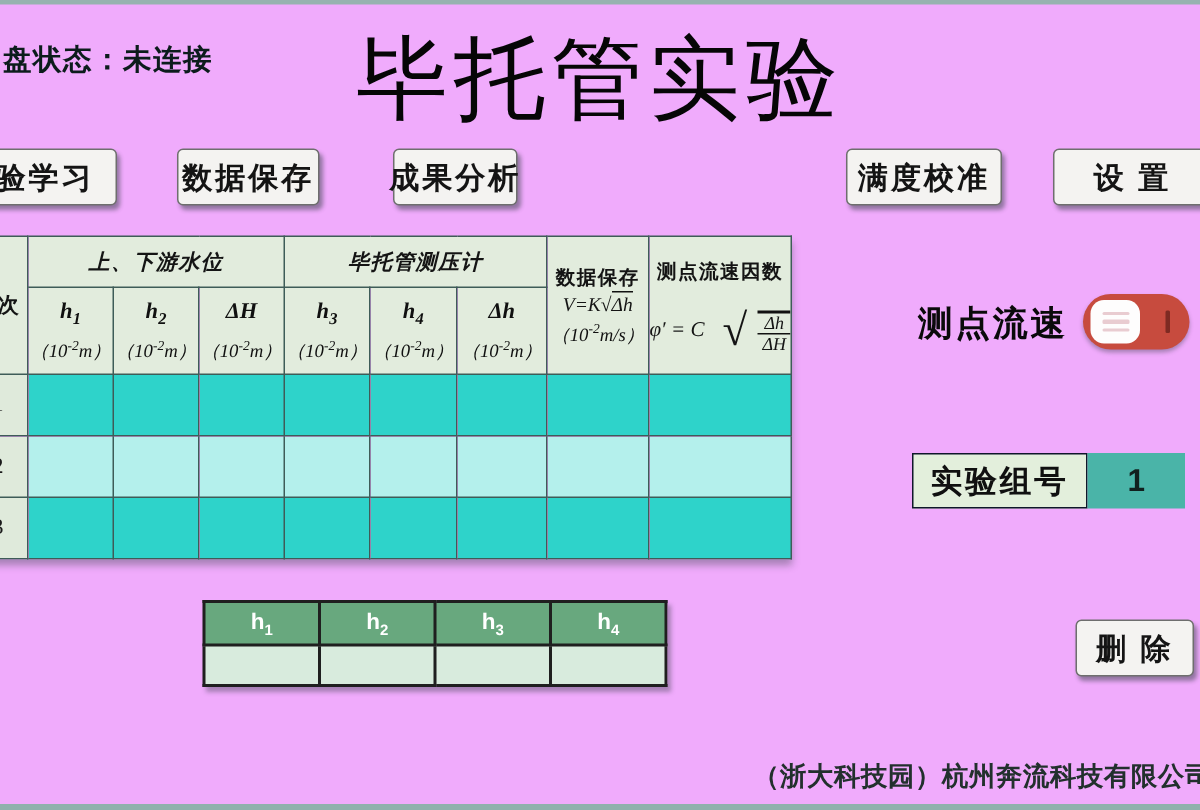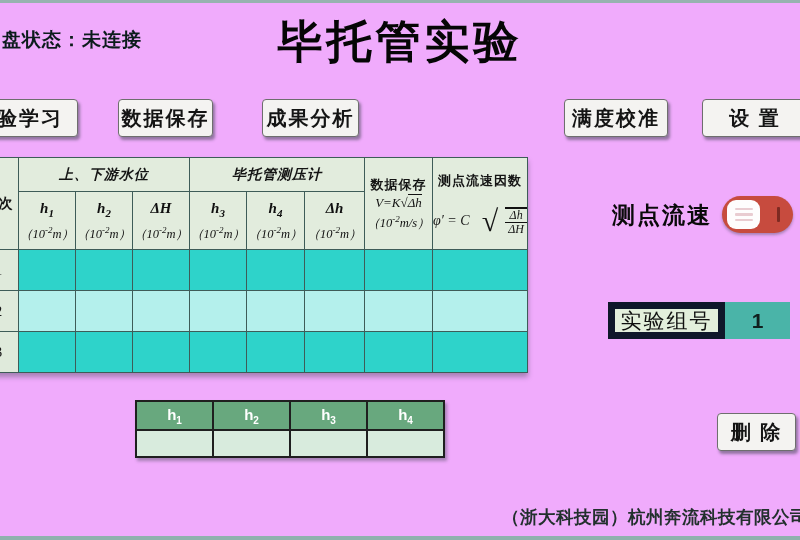--- a/index.html
+++ b/index.html
@@ -18,7 +18,7 @@
   }
   .page-title{
     position:absolute;left:0;right:0;top:12px;text-align:center;
-    font-size:45px;font-weight:bold;color:#060606;letter-spacing:4px;white-space:nowrap;
+    font-size:61px;font-weight:normal;color:#060606;letter-spacing:4px;white-space:nowrap;
   }
 
   .btn{

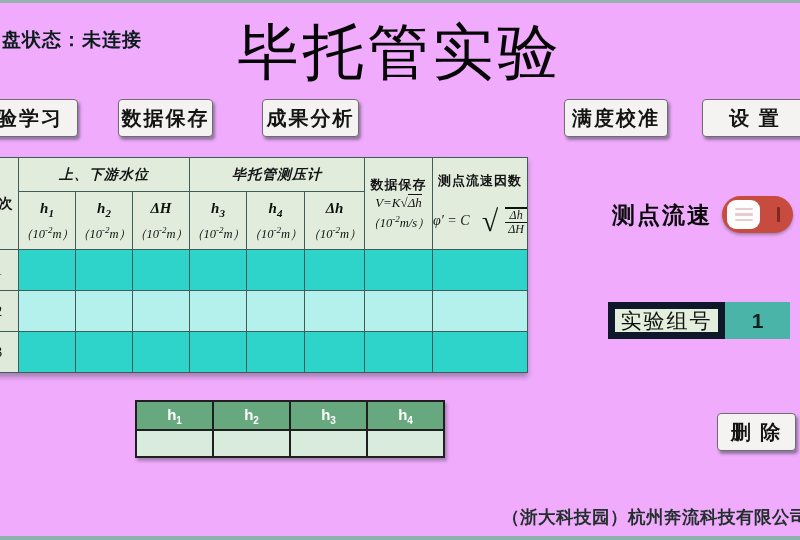--- a/index.html
+++ b/index.html
@@ -31,7 +31,7 @@
   }
   .btn-learn{left:-40px;width:118px;}
   .btn-save{left:118px;width:95px;}
-  .btn-analysis{left:262px;width:97px;}
+  .btn-analysis{left:262px;width:83px;}
   .btn-calibration{left:564px;width:104px;}
   .btn-settings{left:702px;width:106px;}
   .btn-measure{top:413px;left:602px;width:78px;}

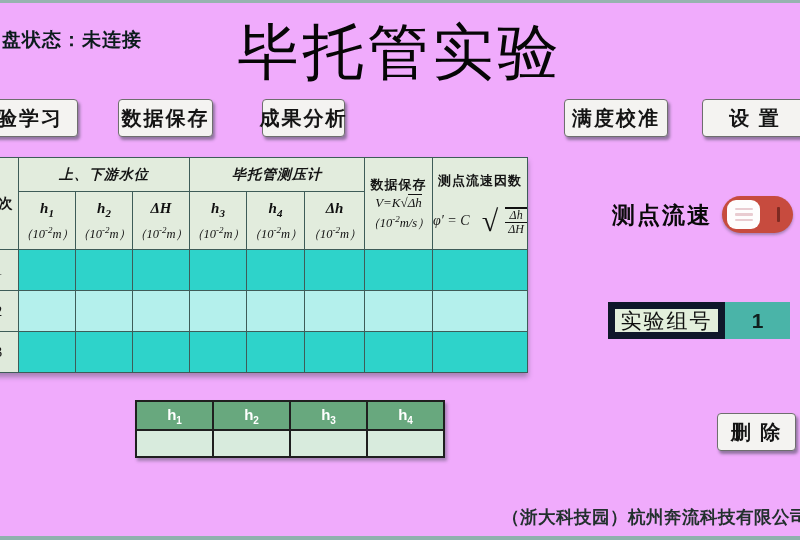--- a/index.html
+++ b/index.html
@@ -118,9 +118,9 @@
 
   .group-label{
     position:absolute;left:608px;top:302px;width:117px;height:37px;box-sizing:border-box;
-    background:#e3efdc;border:7px solid #0f172a;
+    background:#e3efdc;border:1px solid #0f172a;
     display:flex;align-items:center;justify-content:center;
-    font-size:21px;font-weight:normal;color:#101010;letter-spacing:2px;white-space:nowrap;
+    font-size:21px;font-weight:bold;color:#101010;letter-spacing:2px;white-space:nowrap;
   }
   .group-value{
     position:absolute;left:725px;top:302px;width:65px;height:37px;box-sizing:border-box;

